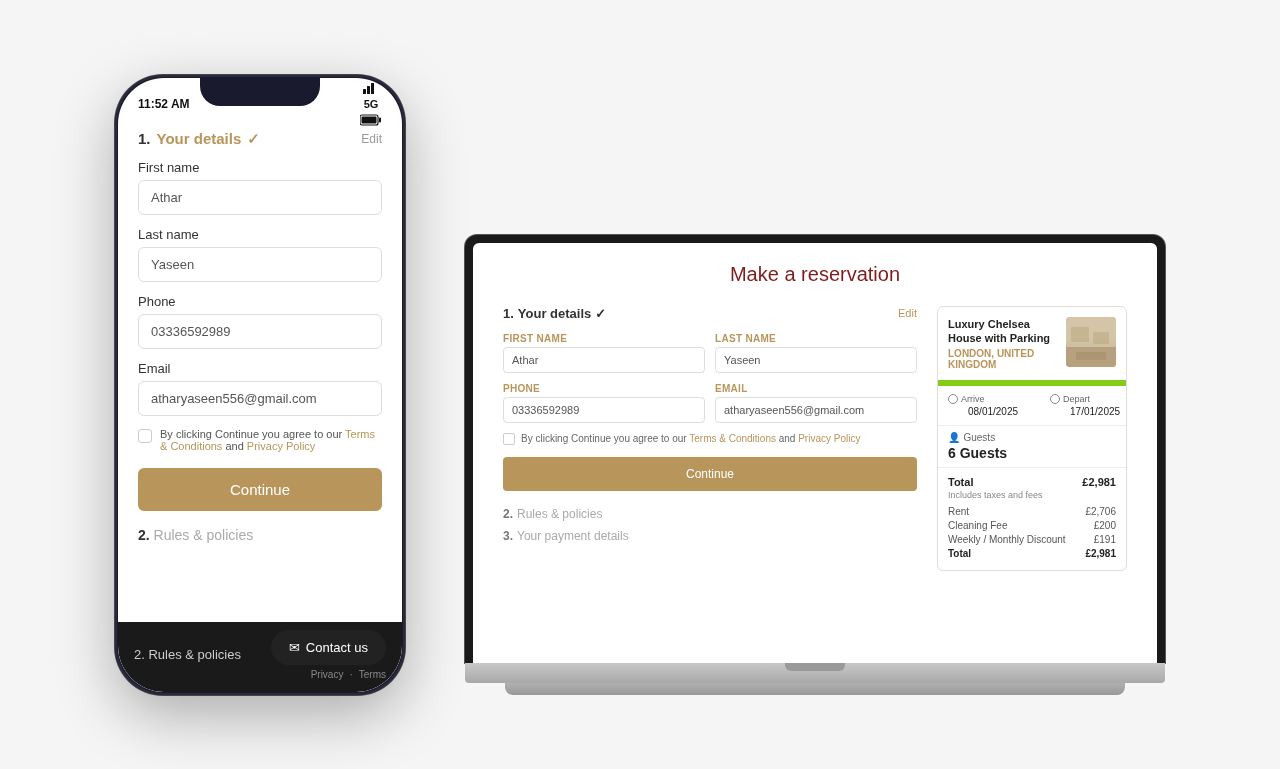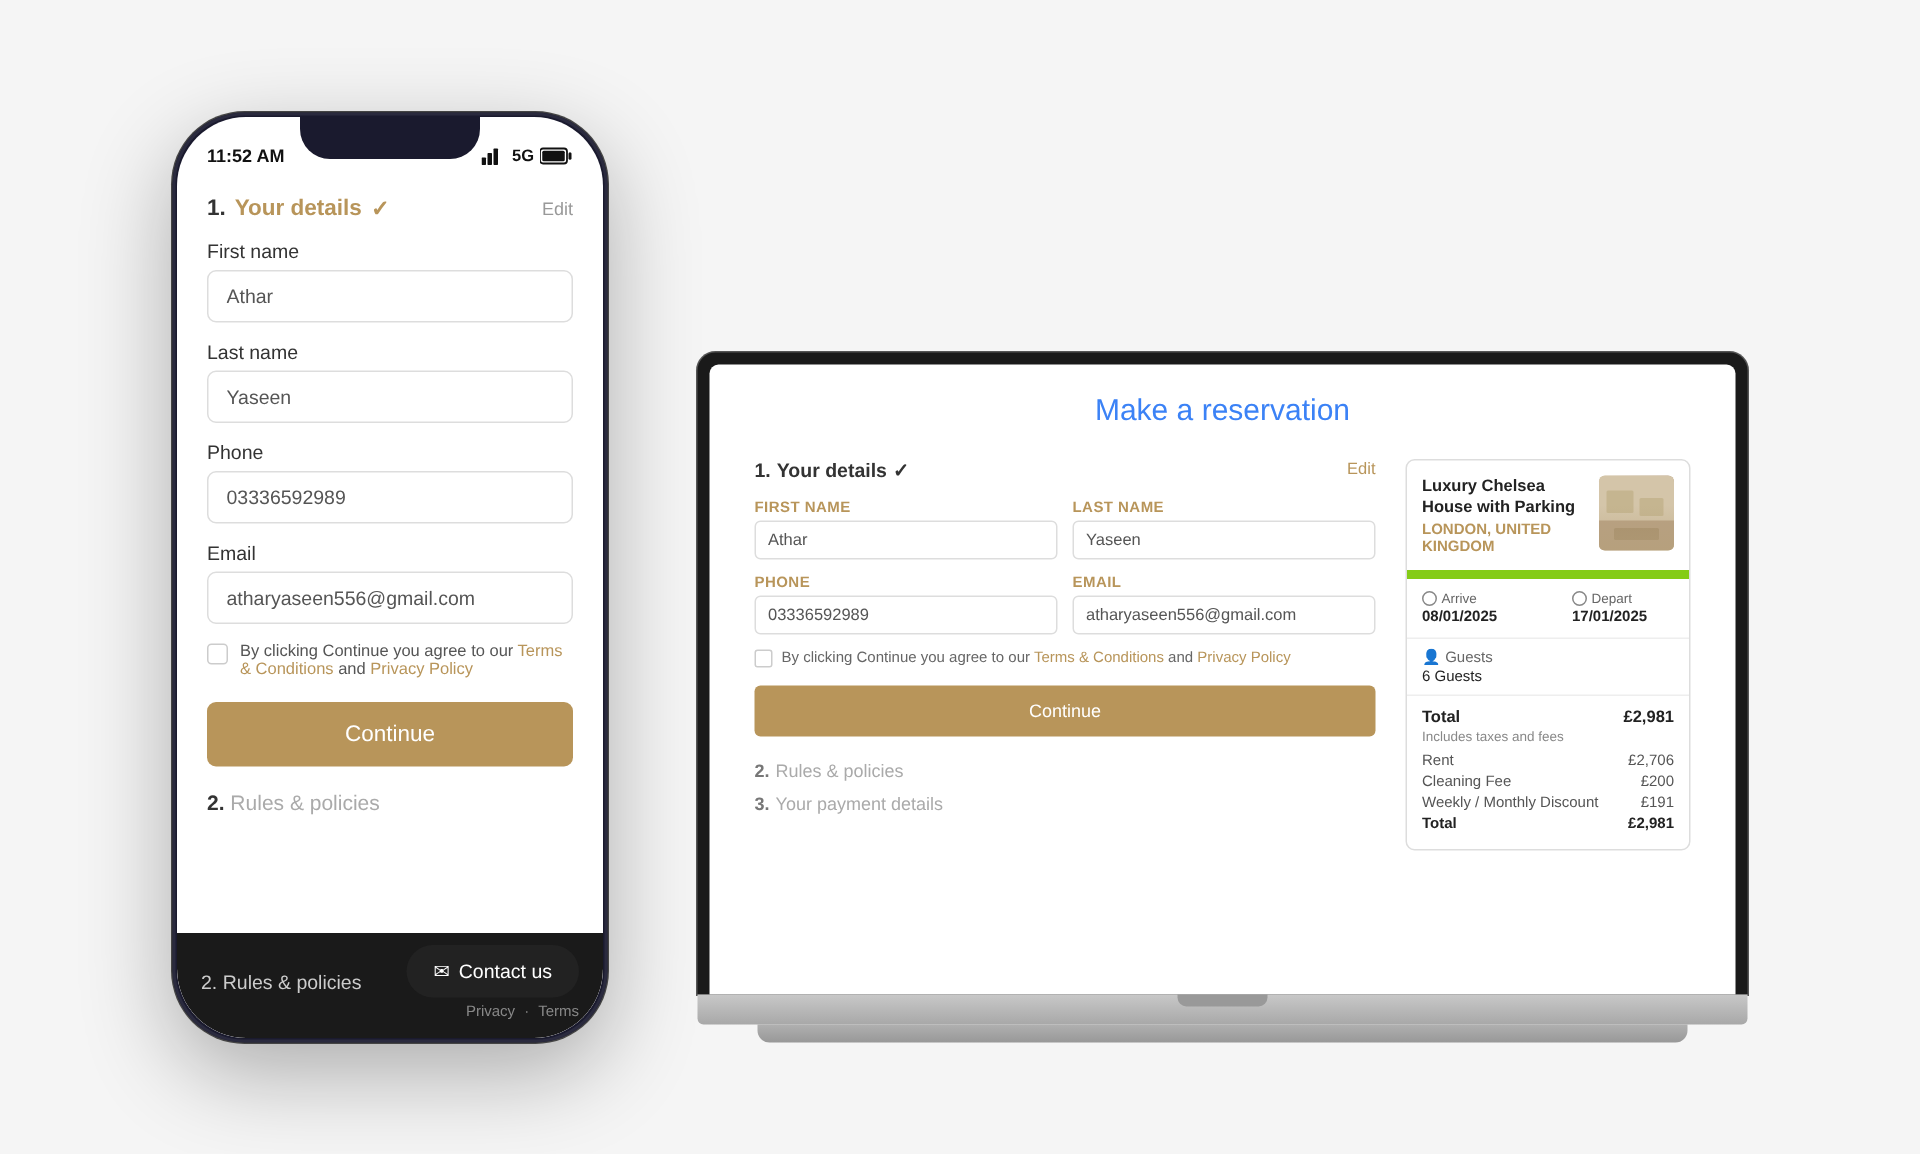--- a/index.html
+++ b/index.html
@@ -67,6 +67,7 @@
       gap: 4px;
       align-items: center;
       font-size: 11px;
+      flex-direction: column;
     }
     .phone-content {
       padding: 8px 20px 16px;

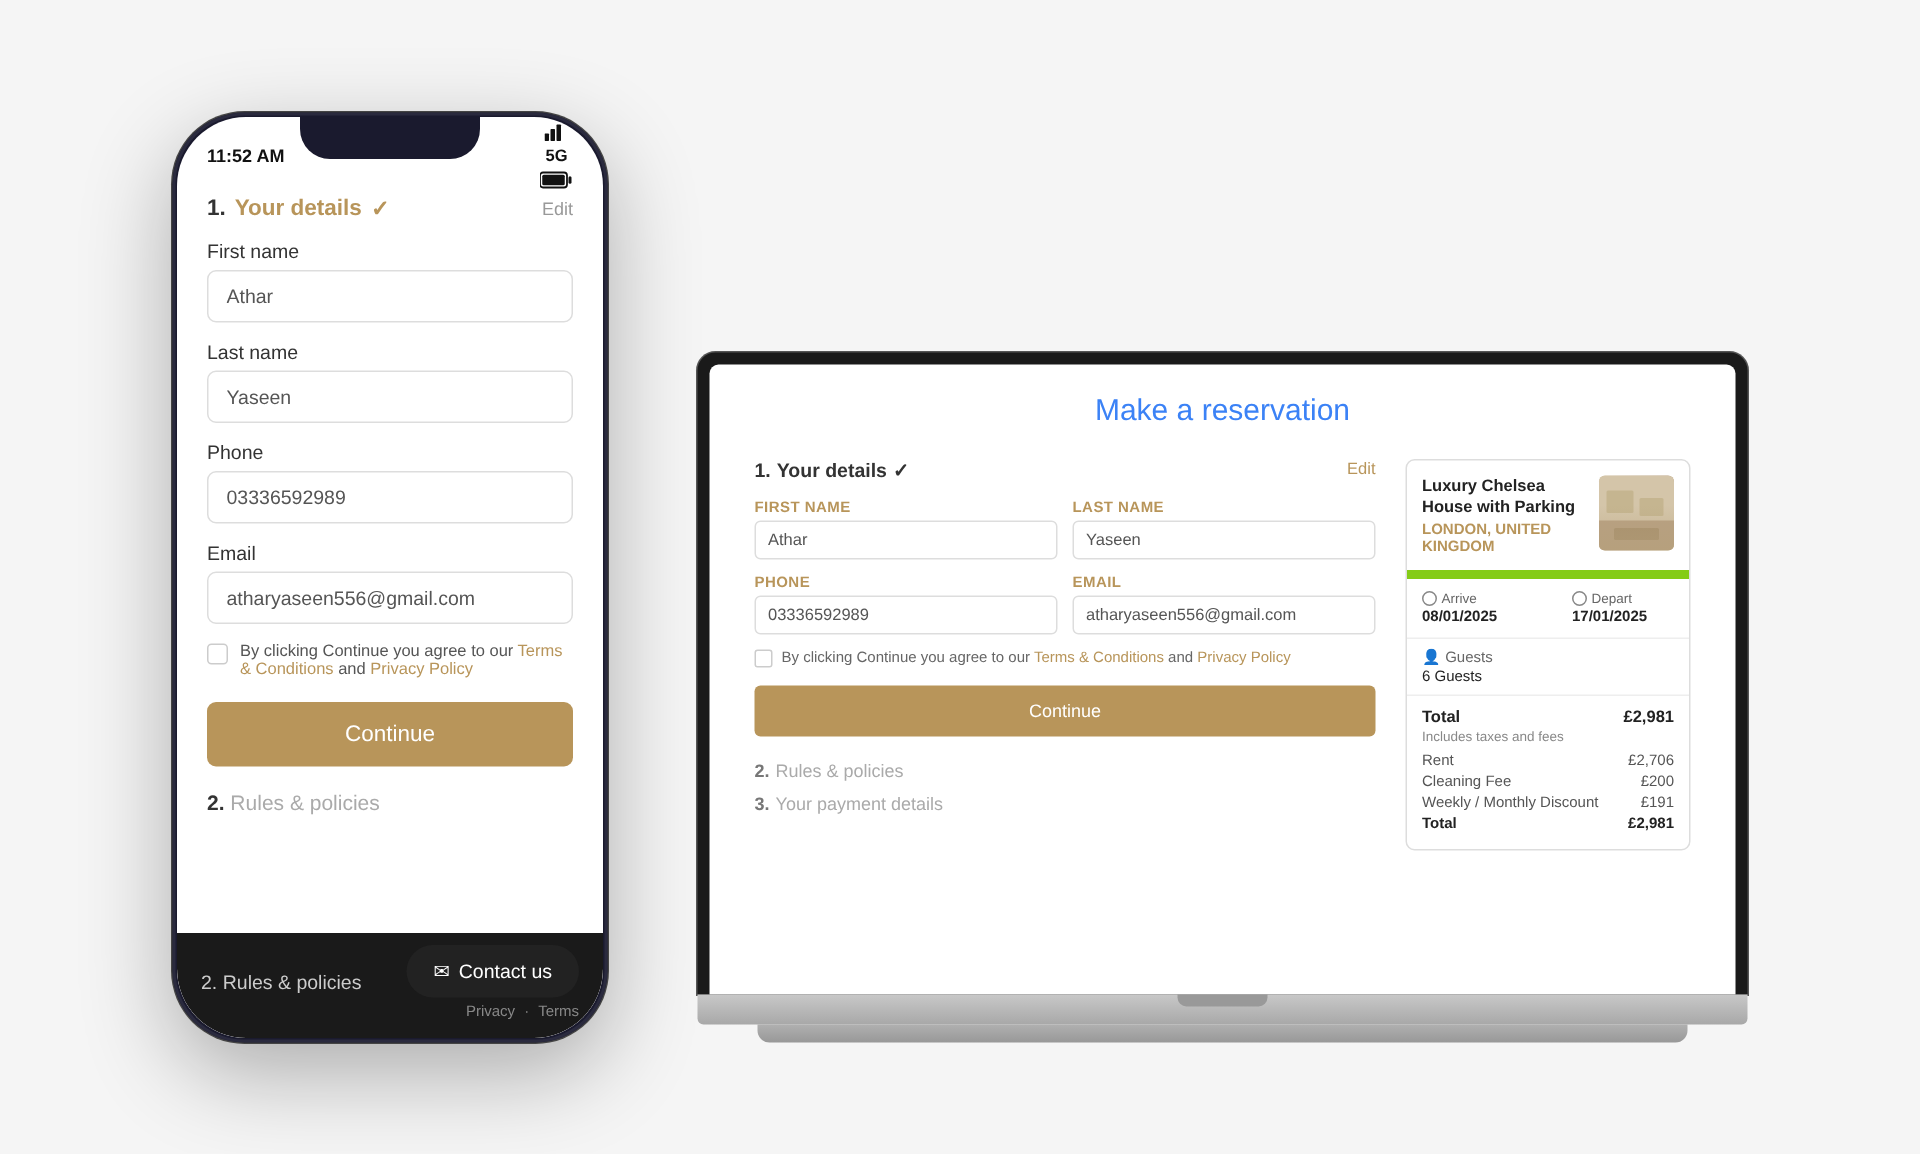--- a/index.html
+++ b/index.html
@@ -246,7 +246,7 @@
       text-align: center;
       font-size: 20px;
       font-weight: 400;
-      color: #3b82f6;
+      color: #7f1d1d;
       margin-bottom: 20px;
     }
     .laptop-main {

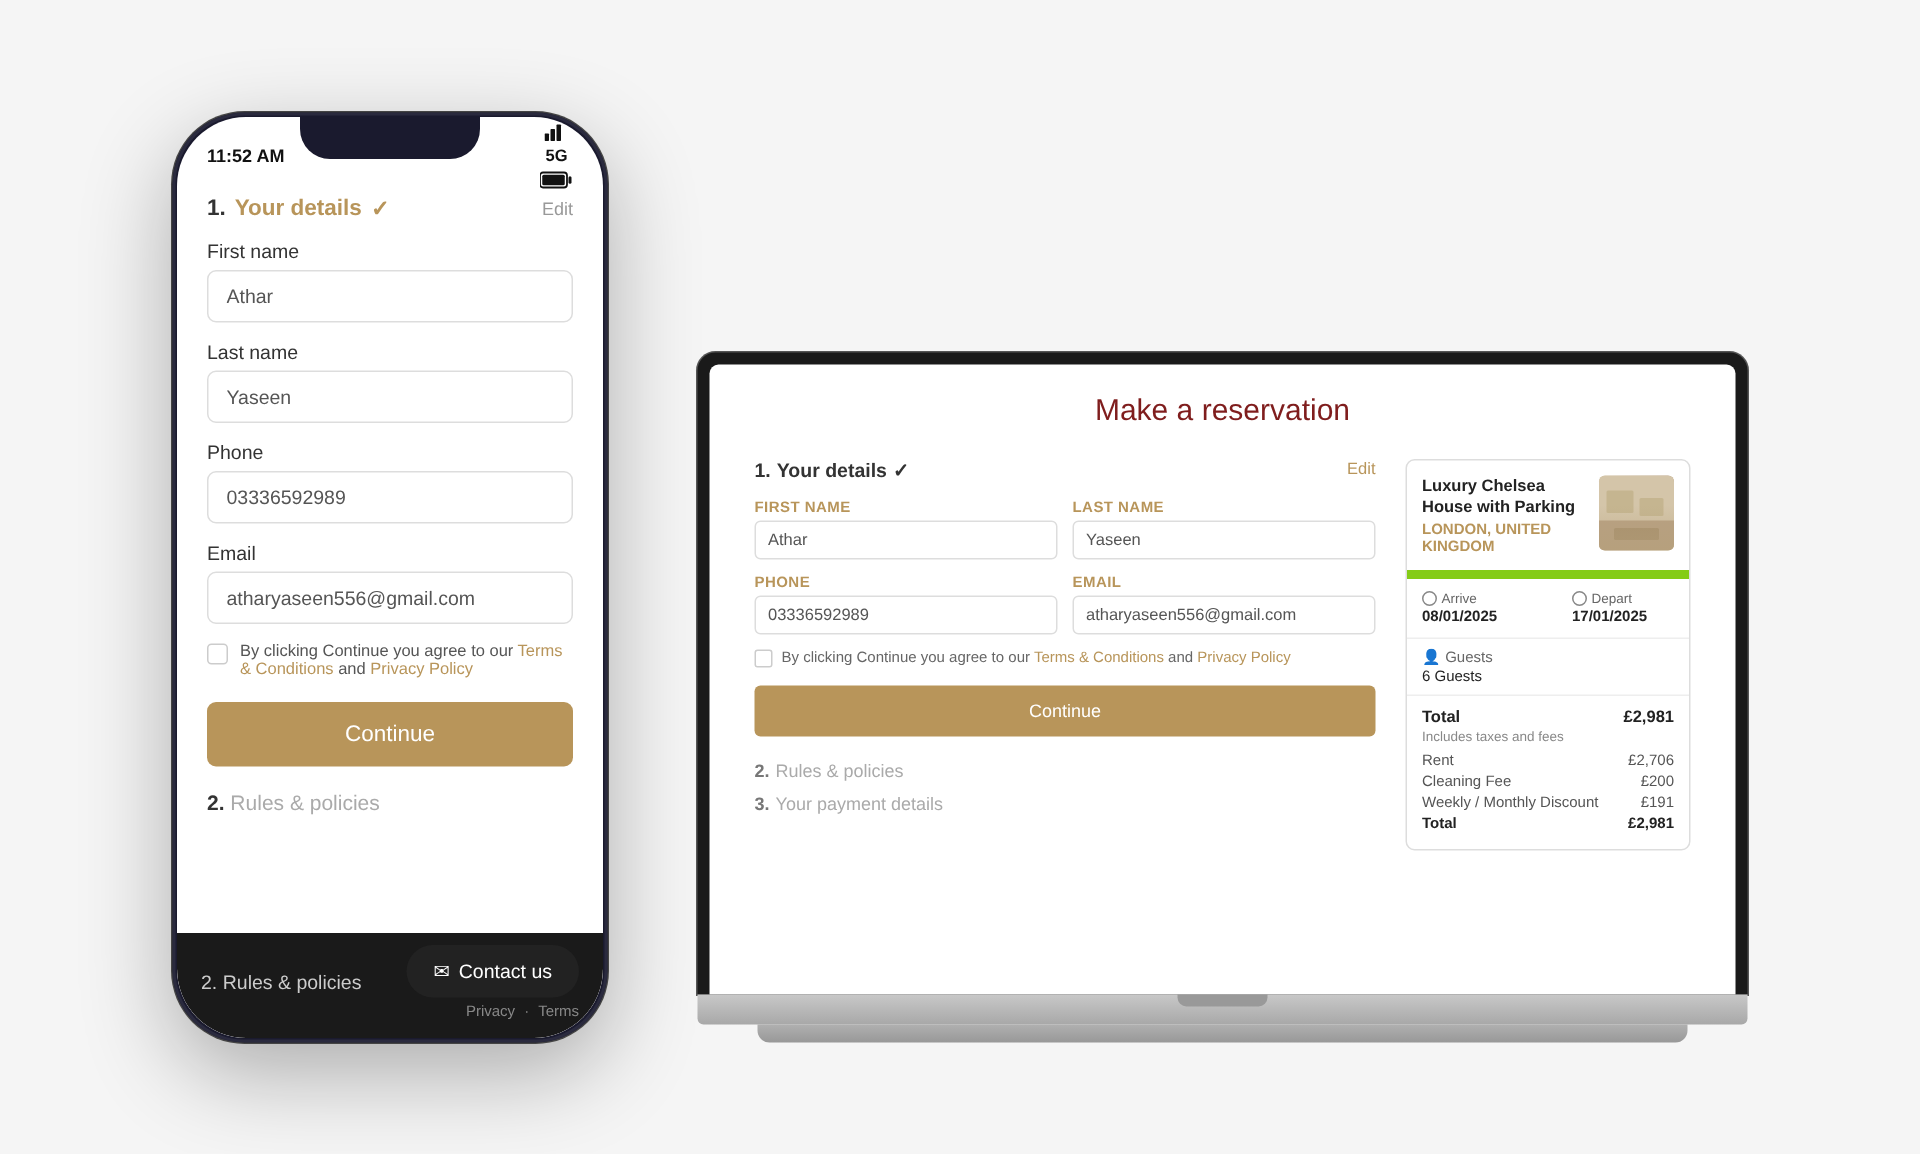--- a/index.html
+++ b/index.html
@@ -406,8 +406,9 @@
     }
     .date-value {
       font-size: 10px;
-      font-weight: 700;
+      font-weight: 400;
       color: #222;
+      margin-left: 20px;
     }
     .circle-icon {
       width: 10px;

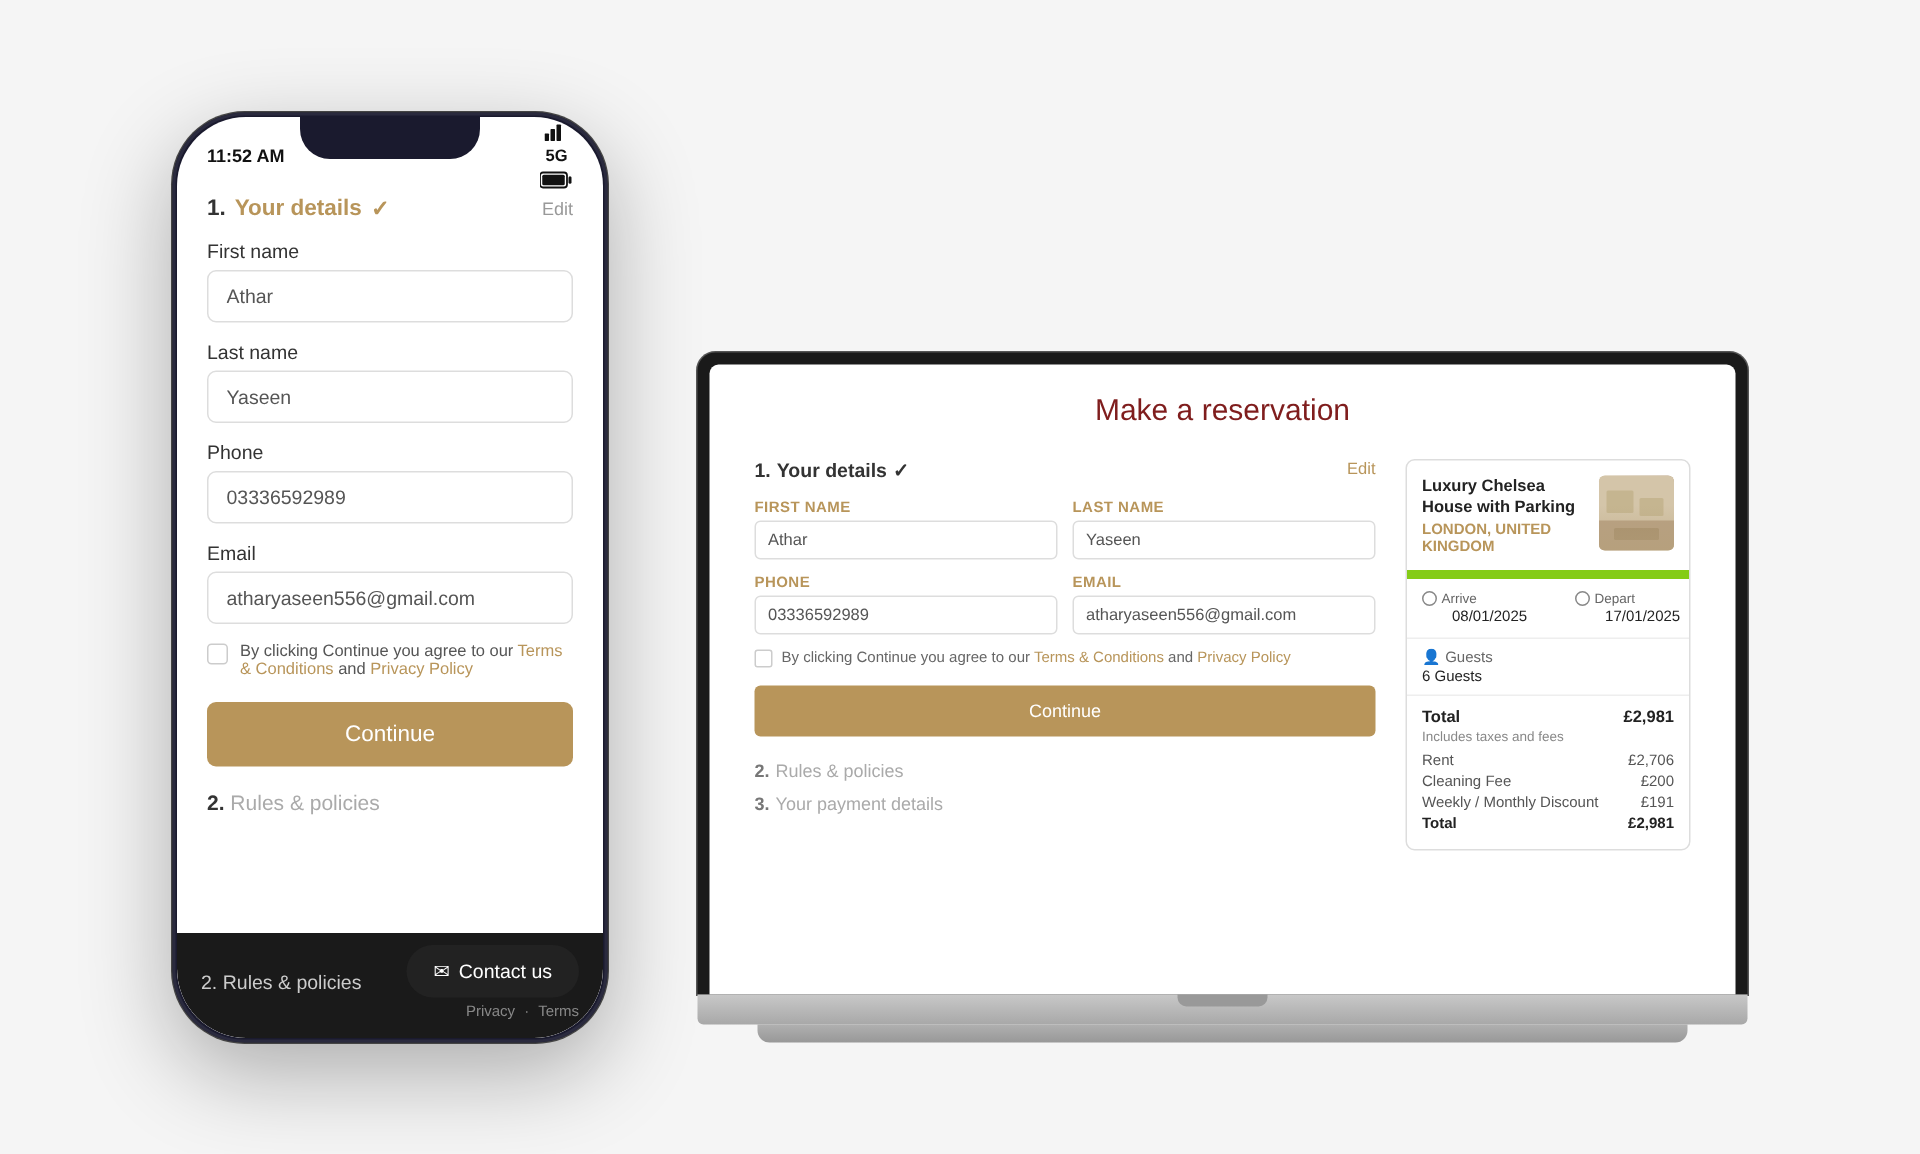--- a/index.html
+++ b/index.html
@@ -431,9 +431,9 @@
       margin-bottom: 2px;
     }
     .guests-value {
-      font-weight: 400;
+      font-weight: 700;
       color: #222;
-      font-size: 10px;
+      font-size: 14px;
     }
 
     .pricing-section {

